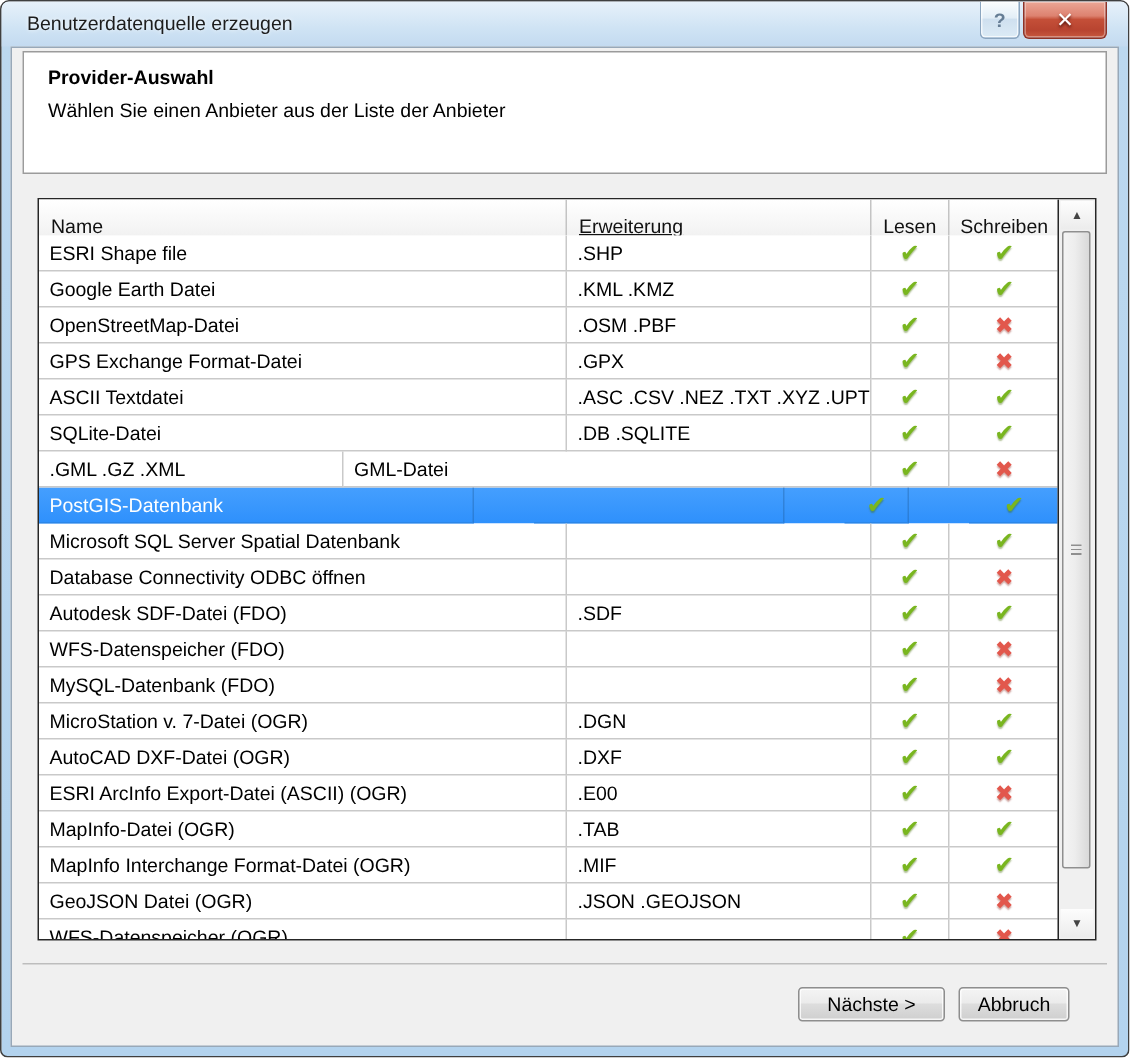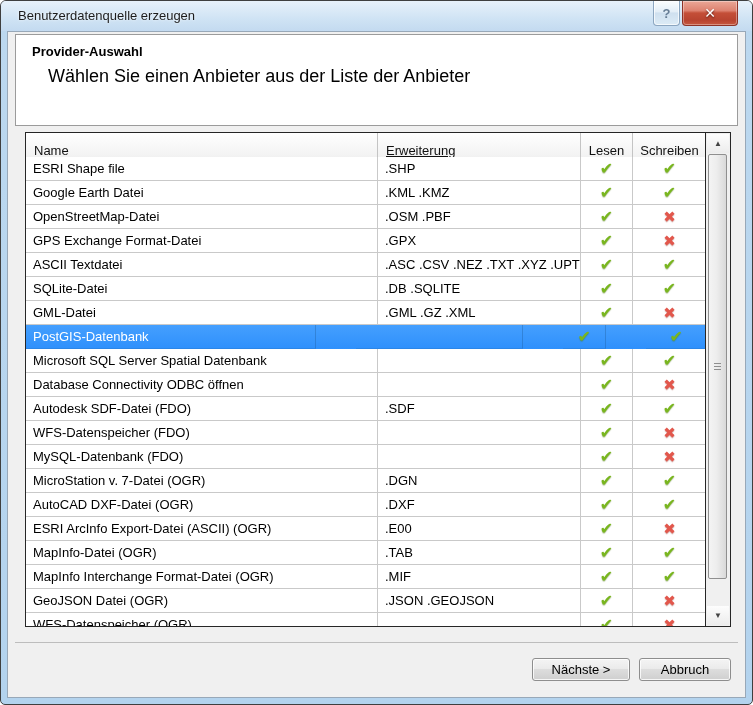--- a/index.html
+++ b/index.html
@@ -56,7 +56,7 @@
   }
   
   .head-panel {
-    position:absolute; left:7px; right:7px; top:2px; height:92px;
+    position:absolute; left:7px; right:7px; top:2px; height:82px;
     background:#fff; border:1px solid #9b9b9b;padding-left:20px;
   }
   .head-title { position:absolute; left:16px; top:9px; font-size:13px; font-weight:bold; color:#000; }

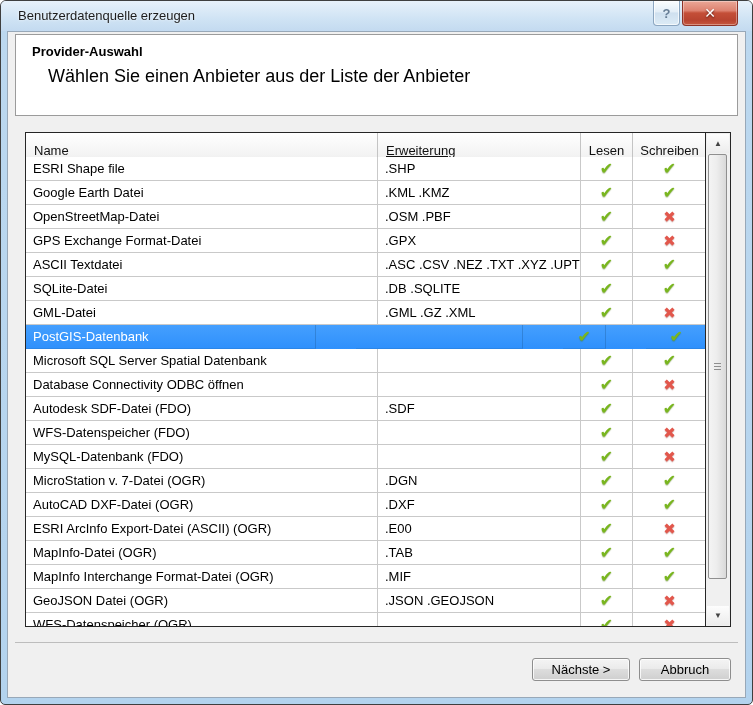--- a/index.html
+++ b/index.html
@@ -60,7 +60,7 @@
     background:#fff; border:1px solid #9b9b9b;padding-left:20px;
   }
   .head-title { position:absolute; left:16px; top:9px; font-size:13px; font-weight:bold; color:#000; }
-  .head-sub   { position:absolute; left:32px; top:31px; font-size:18px; color:#000; }
+  .head-sub   { position:absolute; left:16px; top:31px; font-size:13px; color:#000; }
   
   .table {
     position:absolute; left:17px; top:100px; width:706px; height:495px;

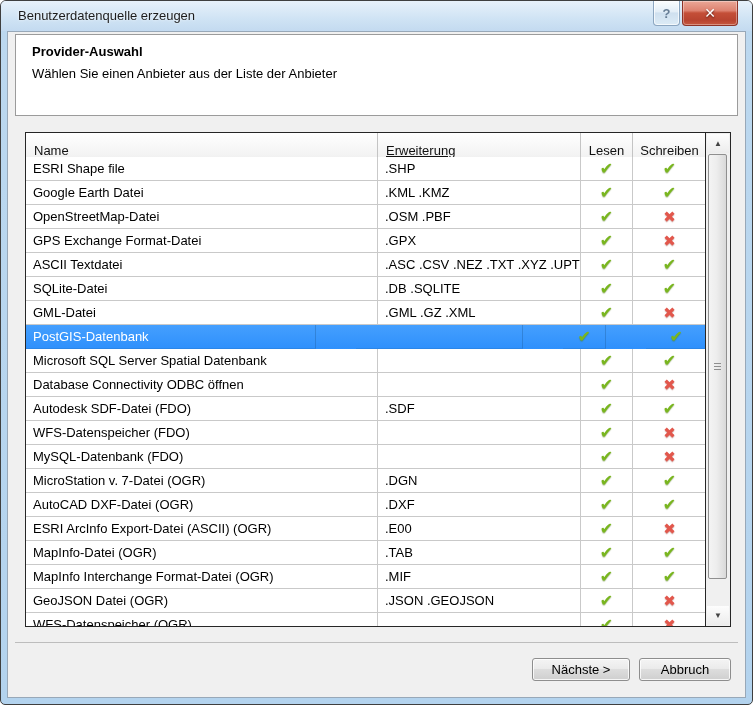--- a/index.html
+++ b/index.html
@@ -228,8 +228,8 @@
             </div>
           </div>
           <div class="row">
+            <div class="cell ext">.GML .GZ .XML</div>
             <div class="cell name">GML-Datei</div>
-            <div class="cell ext">.GML .GZ .XML</div>
             <div class="cell read">
               <span class="mark-check">✔</span>
             </div>

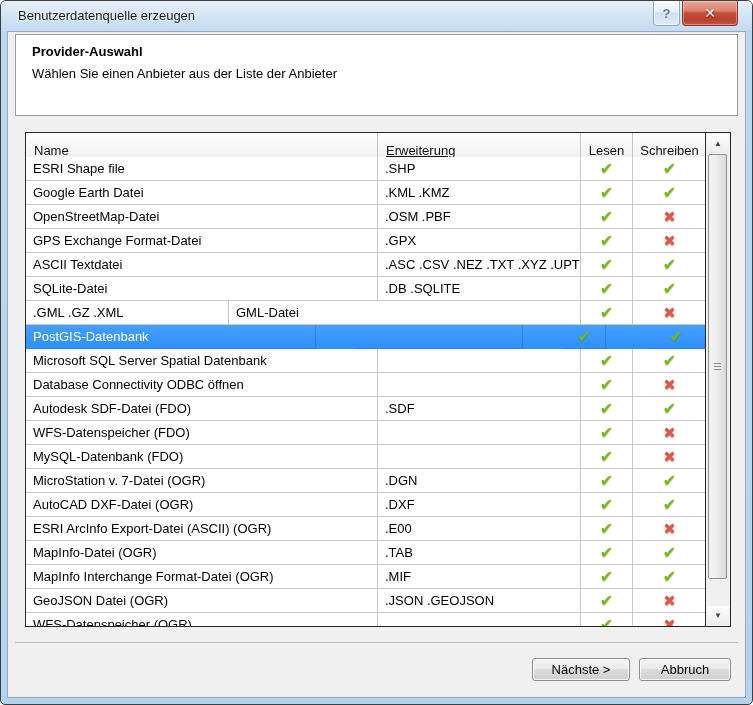--- a/index.html
+++ b/index.html
@@ -132,7 +132,7 @@
     text-align:center;
   }
   .btn-next { left:524px; width:98px; }
-  .btn-cancel { left:631px; width:92px; }
+  .btn-cancel { left:631px; width:74px; }
 </style>
 </head>
 <body>

